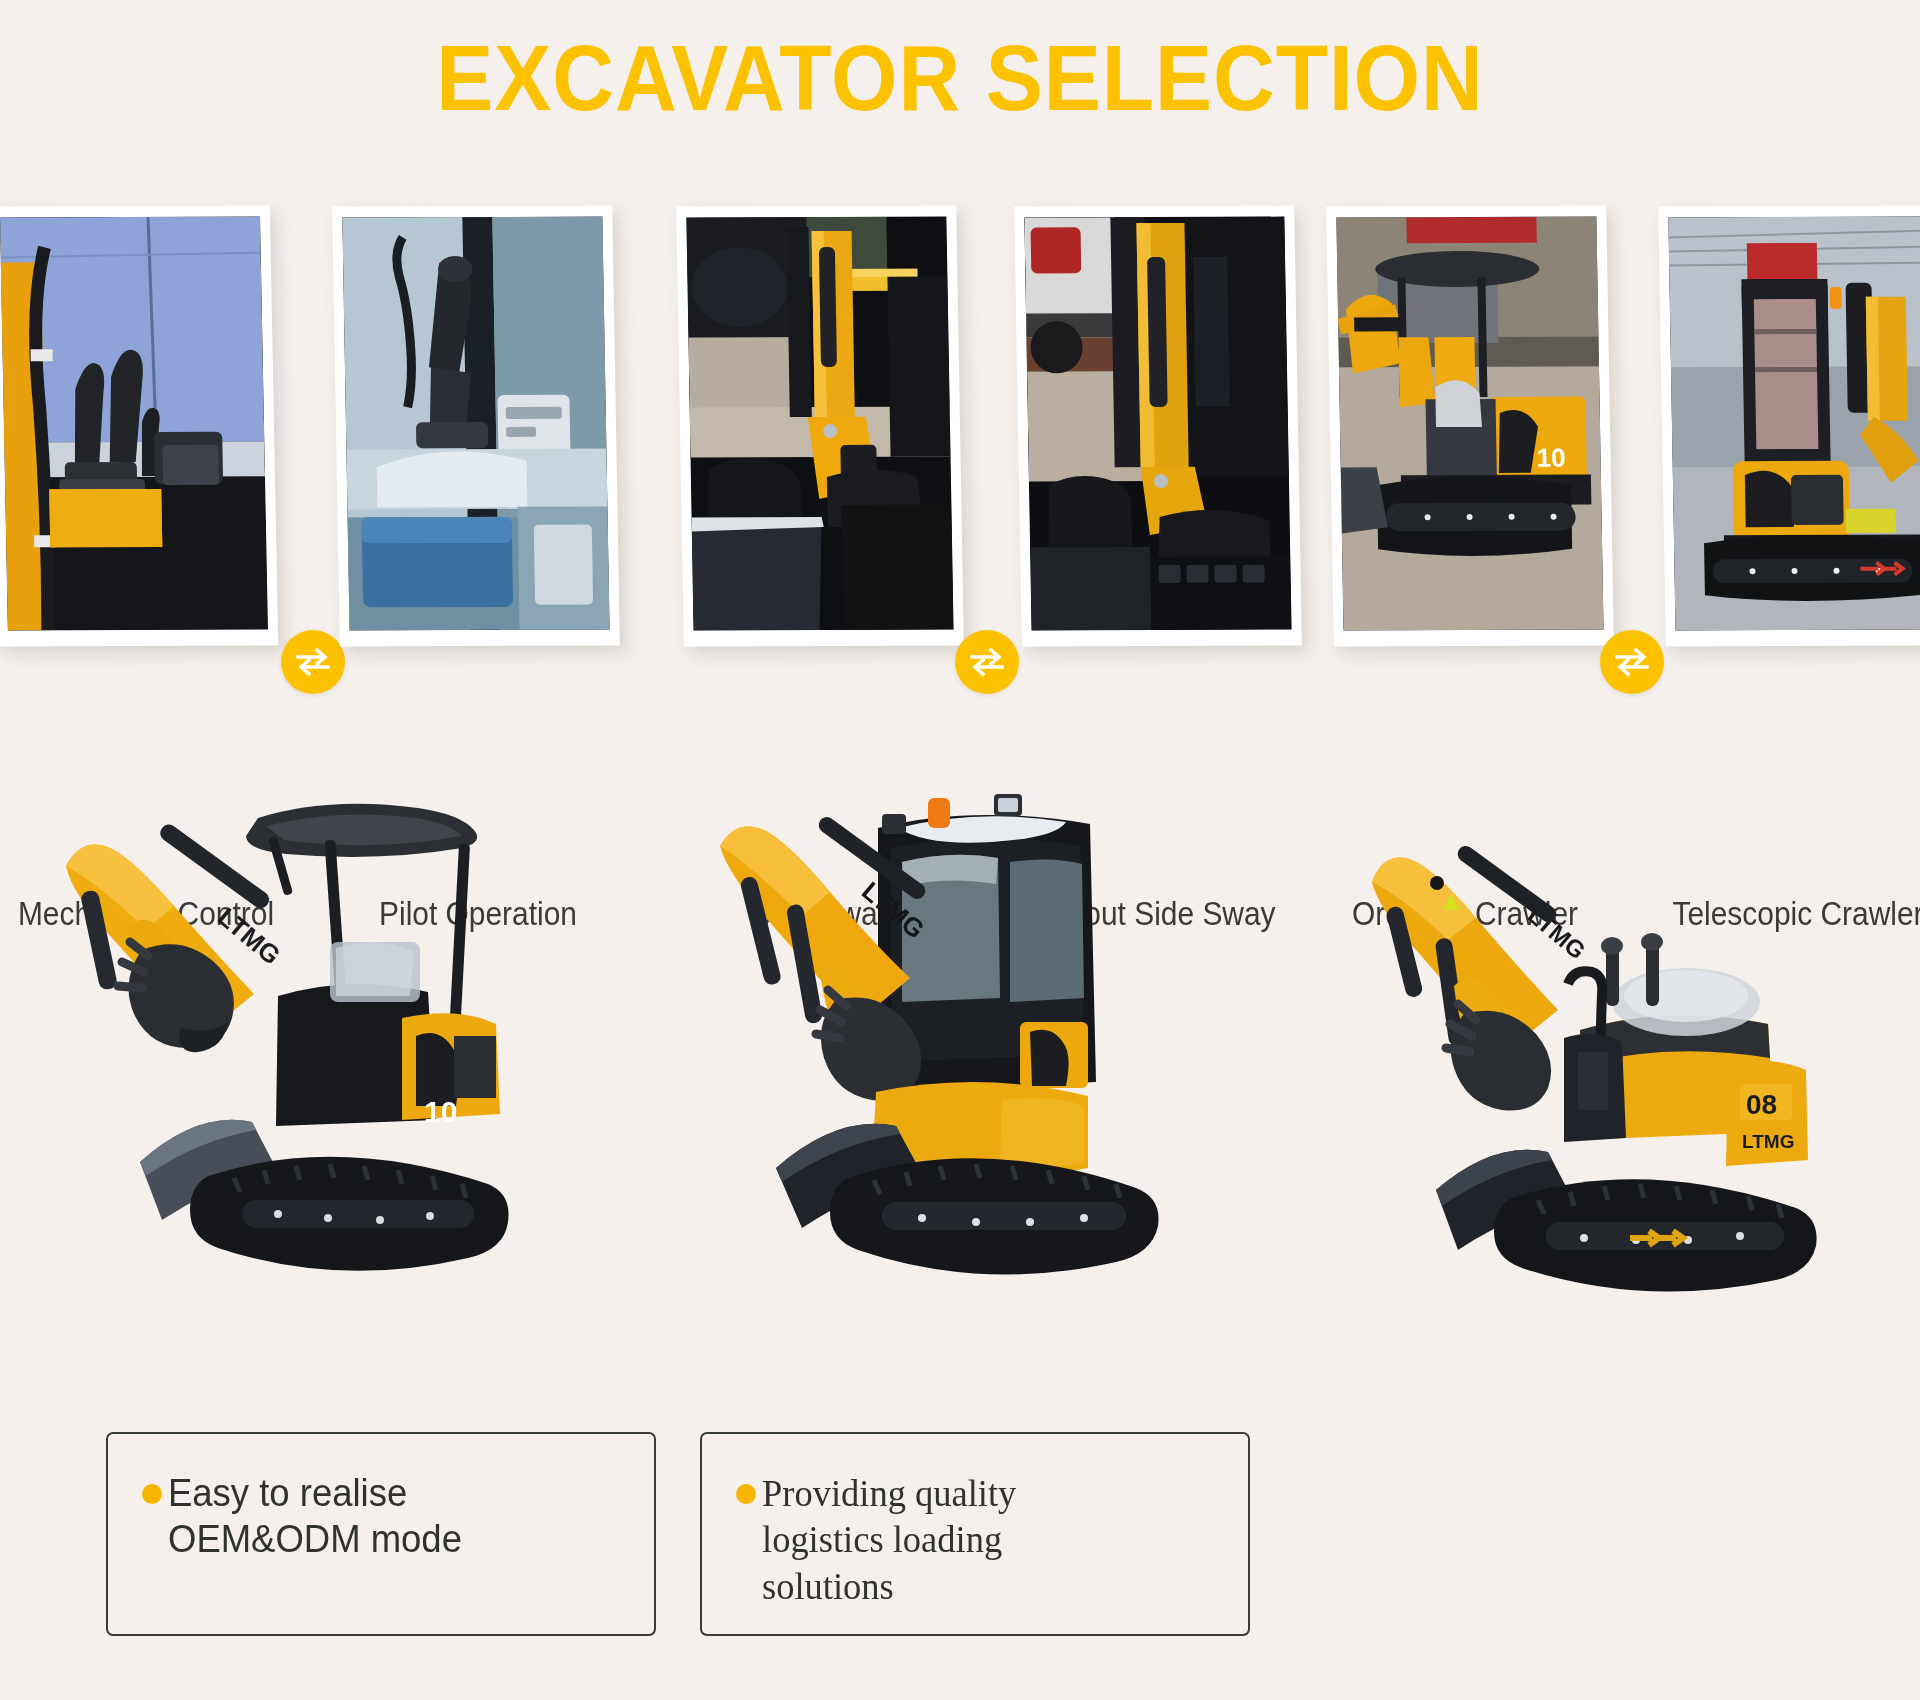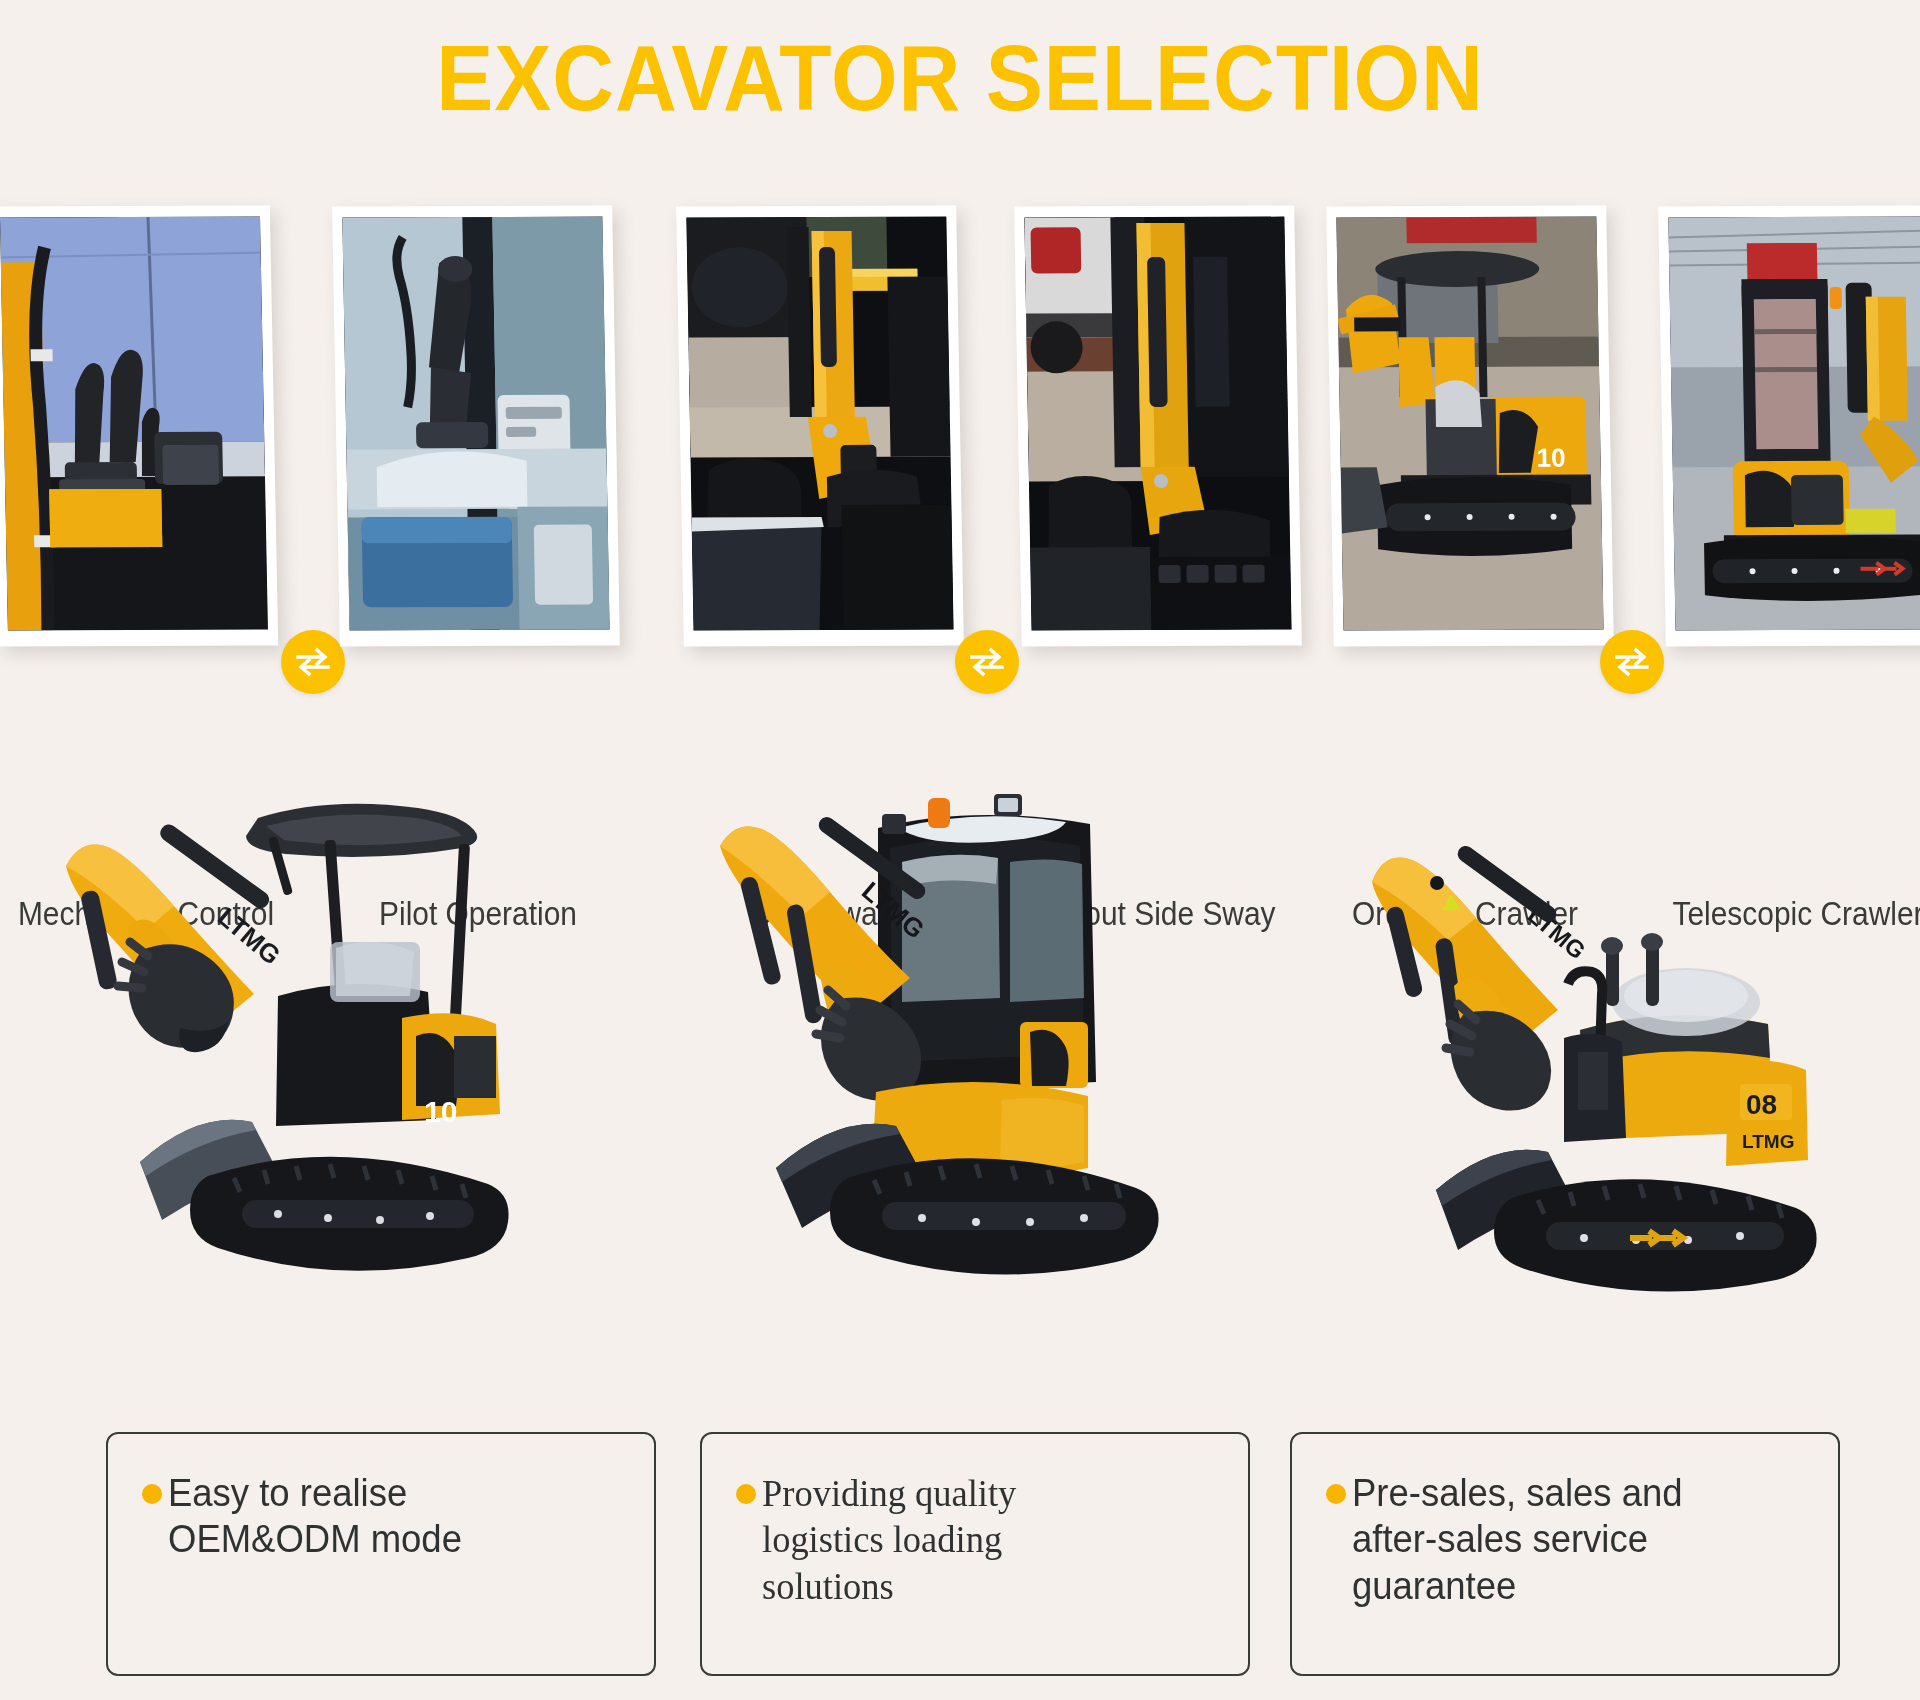--- a/index.html
+++ b/index.html
@@ -82,9 +82,9 @@
   .feat-row{ position:absolute; left:0; top:1432px; width:1920px; height:240px; }
   .feat{
     position:absolute; top:0;
-    width:550px; height:244px;
+    width:550px; height:204px;
     border:2px solid #3a3c3a;
-    border-radius:12px;
+    border-radius:7px;
     background:#f5f0ec;
     padding:36px 34px 0 34px;
   }

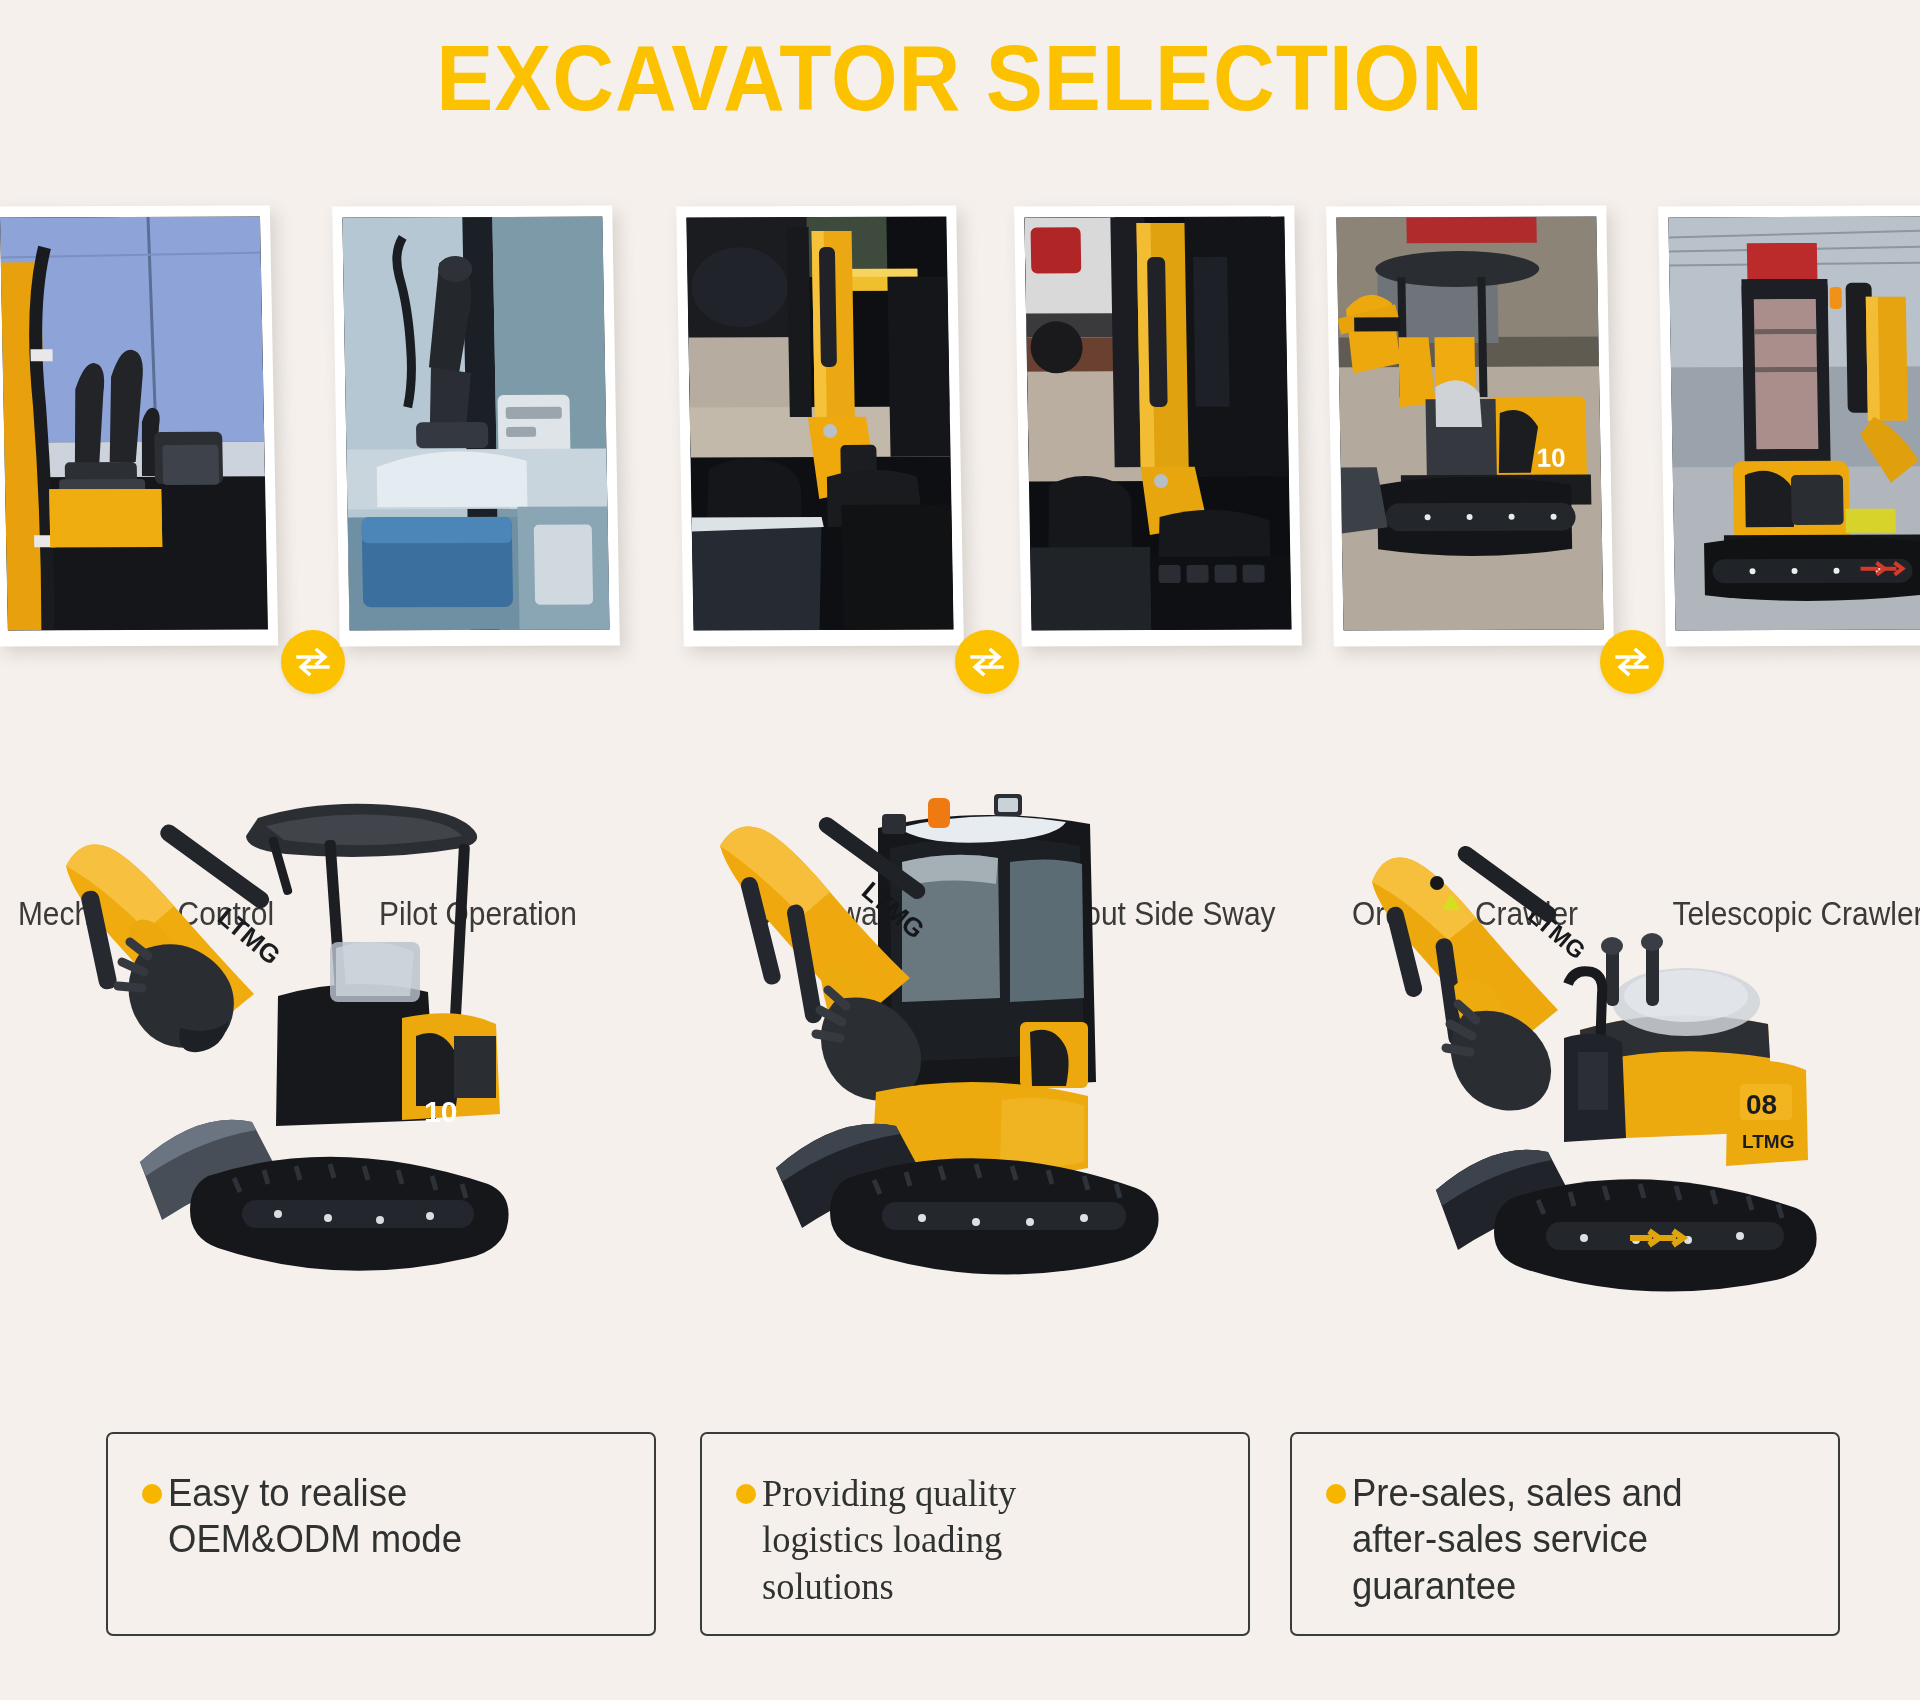--- a/index.html
+++ b/index.html
@@ -535,14 +535,6 @@
 solutions</span>
       </div>
     </div>
-    <div class="feat f3">
-      <div class="inner">
-        <span class="dot"></span>
-        <span class="feat-text">Pre-sales, sales and
-after-sales service
-guarantee</span>
-      </div>
-    </div>
   </div>
 
 </div>

